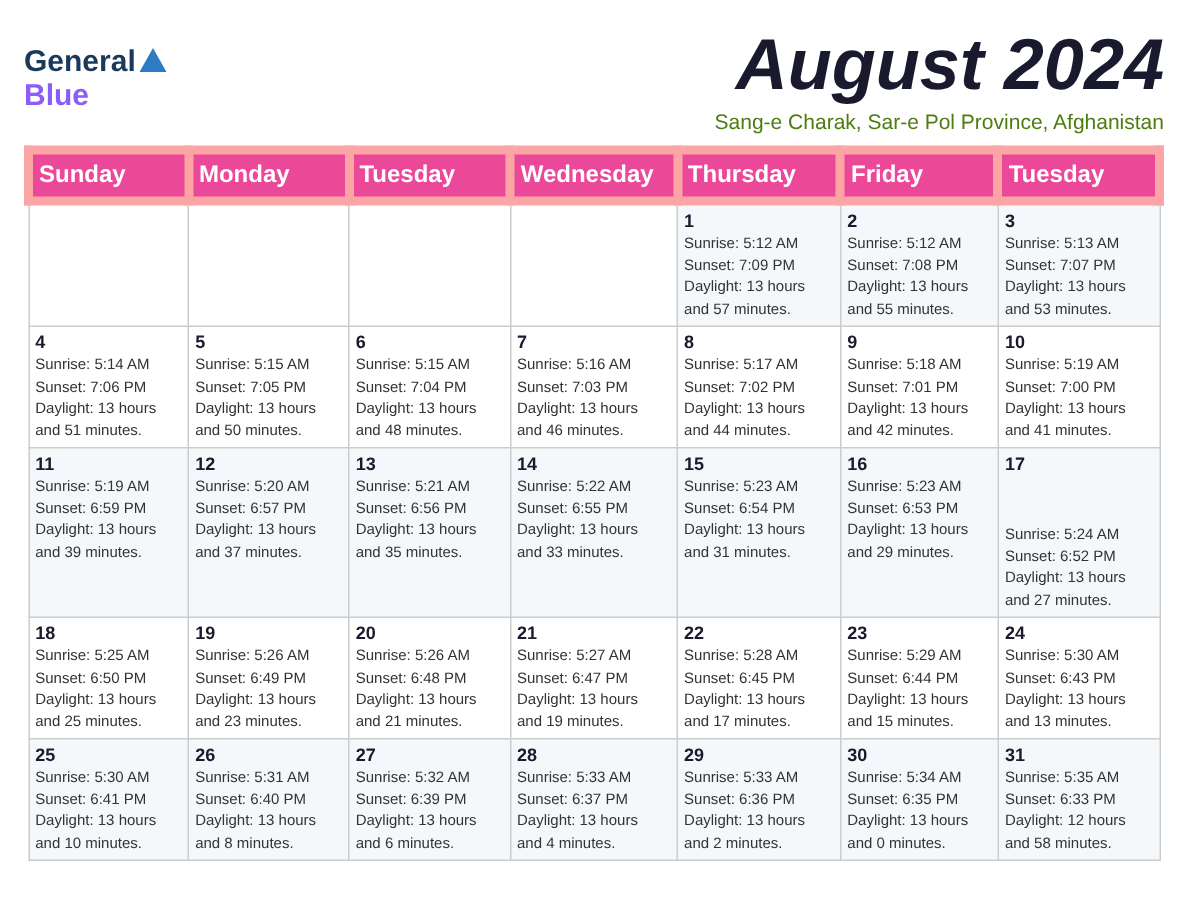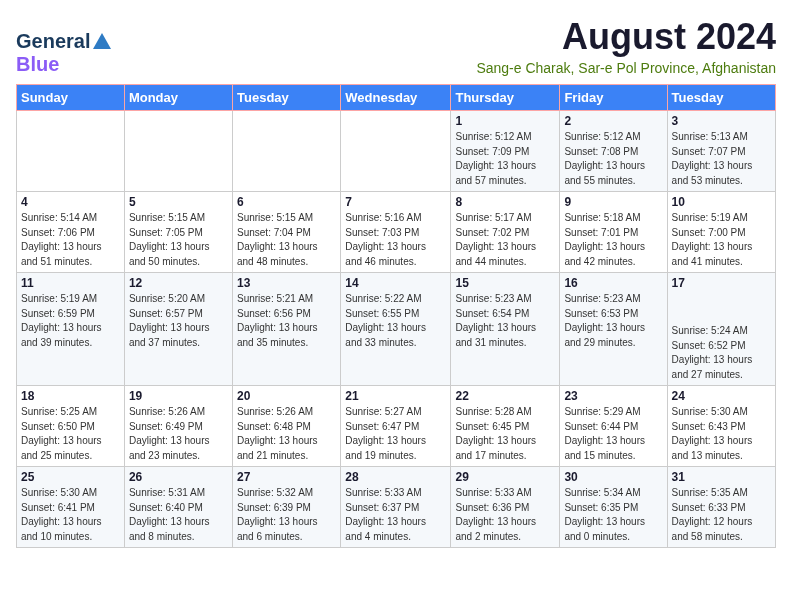--- a/index.html
+++ b/index.html
@@ -12,7 +12,7 @@
     }
     .header {
       display: flex;
-      align-items: flex-end;
+      align-items: center;
       justify-content: space-between;
       margin-bottom: 4px;
     }

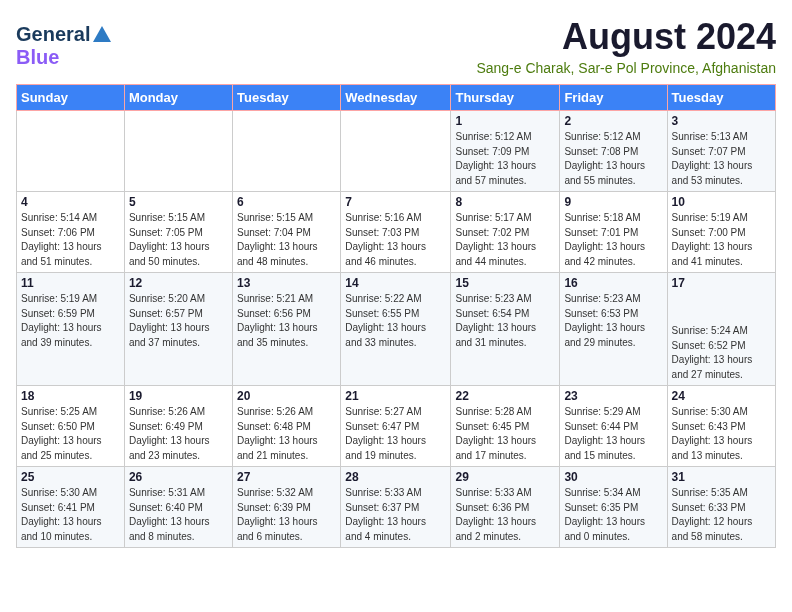--- a/index.html
+++ b/index.html
@@ -25,9 +25,10 @@
       text-align: right;
     }
     .month-title {
-      font-size: 36px;
+      font-size: 48px;
       font-weight: bold;
       color: #1a1a2e;
+      font-style: italic;
     }
     .subtitle {
       font-size: 14px;

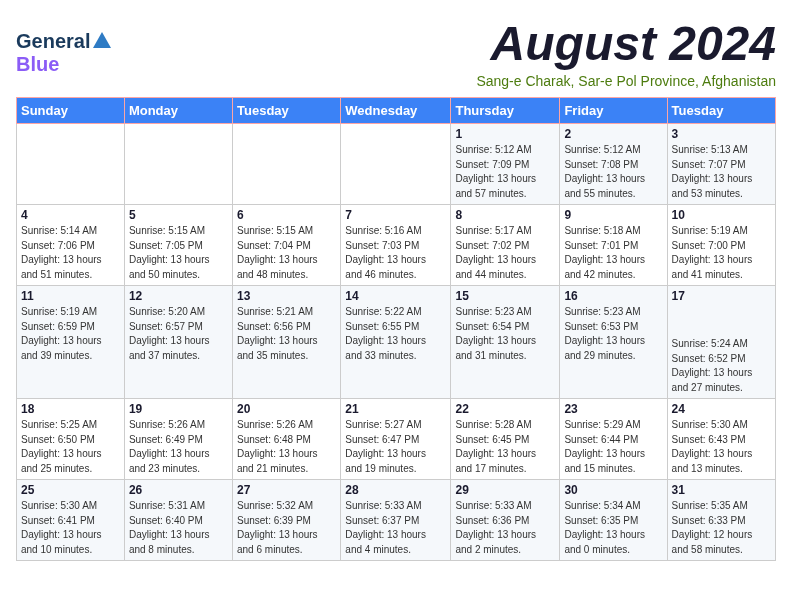--- a/index.html
+++ b/index.html
@@ -41,13 +41,13 @@
       margin-top: 8px;
     }
     .calendar th {
-      background: #3b82f6;
+      background: #ec4899;
       color: #fff;
-      font-size: 13px;
+      font-size: 16px;
       font-weight: bold;
       padding: 5px 4px;
       text-align: left;
-      border: 1px solid #fca5a5;
+      border: 6px solid #fca5a5;
     }
     .calendar td {
       vertical-align: top;

